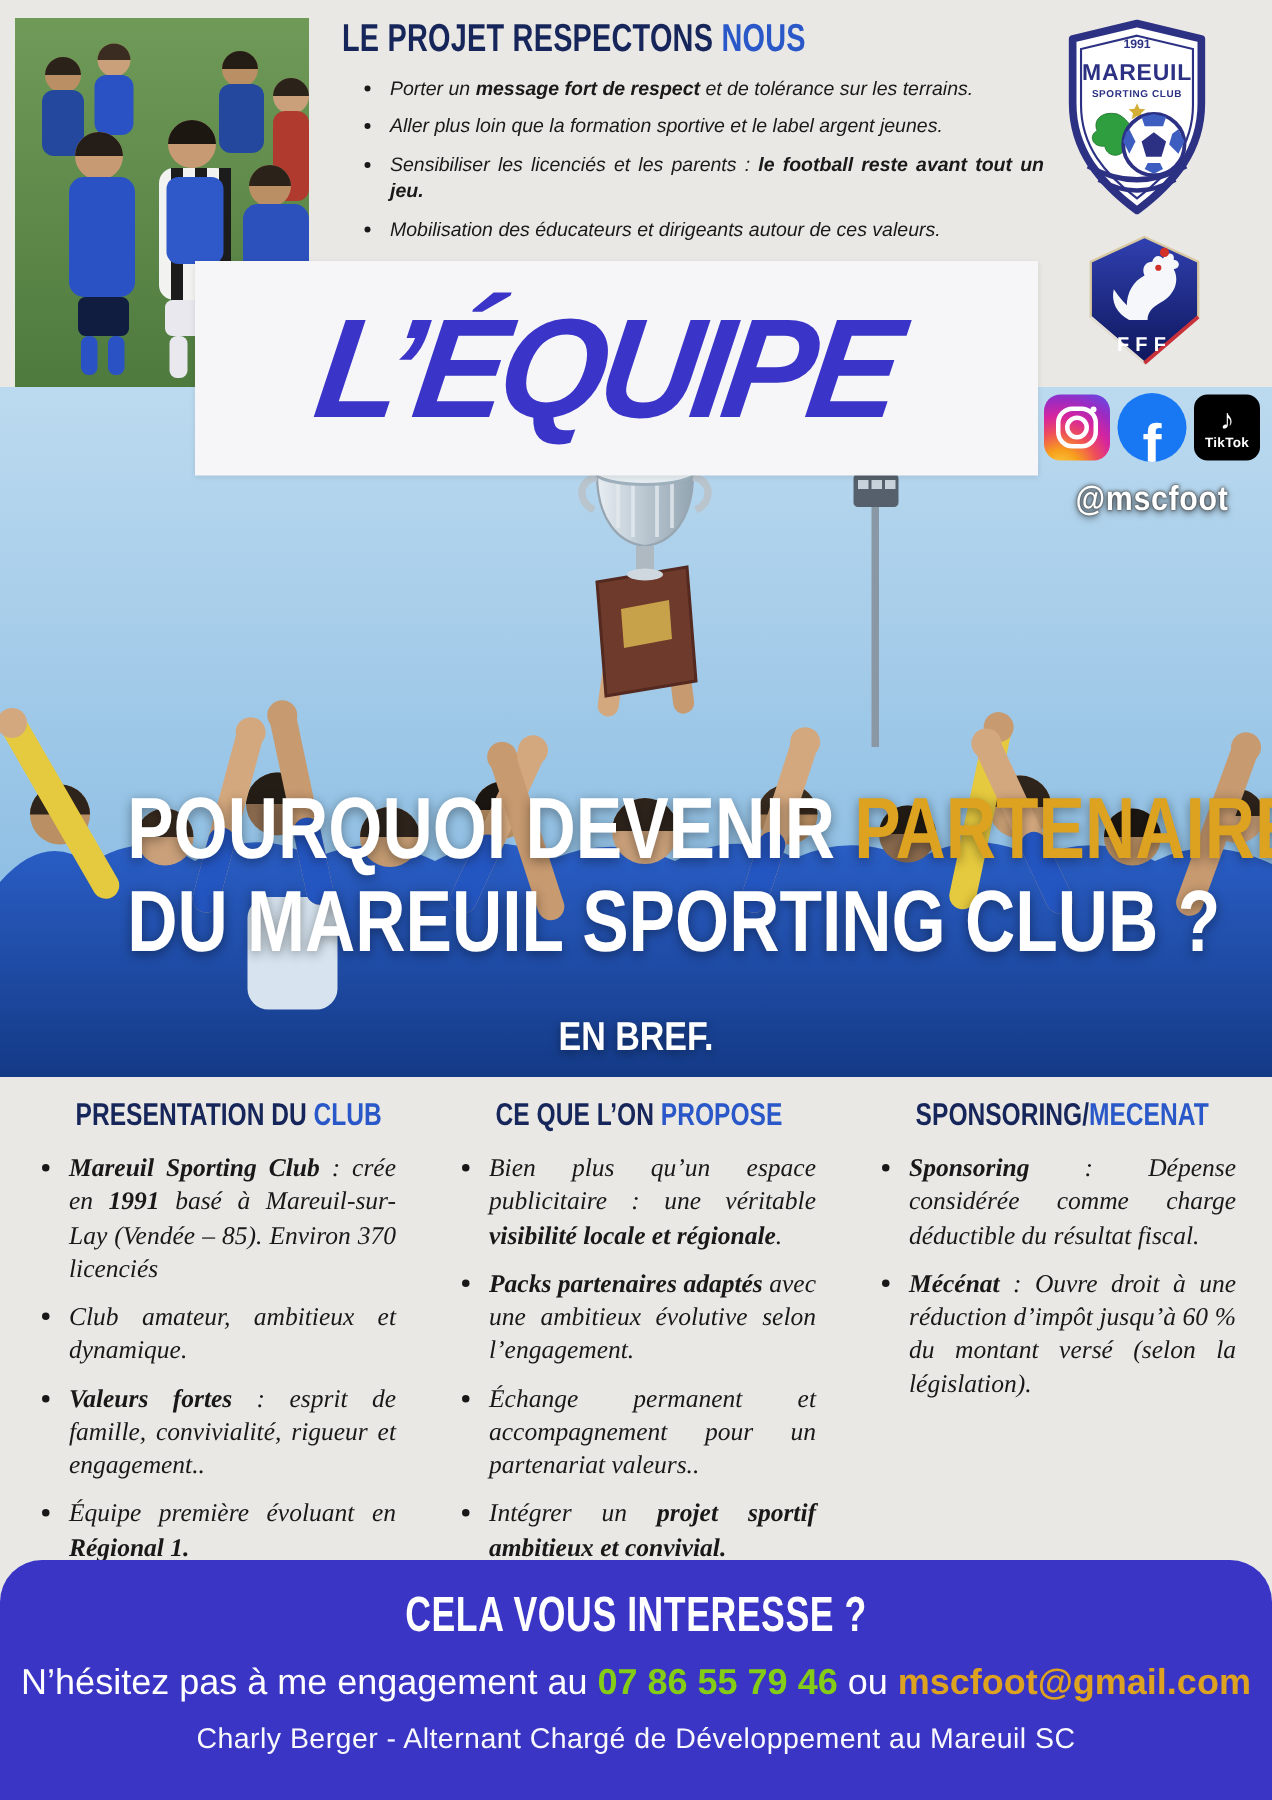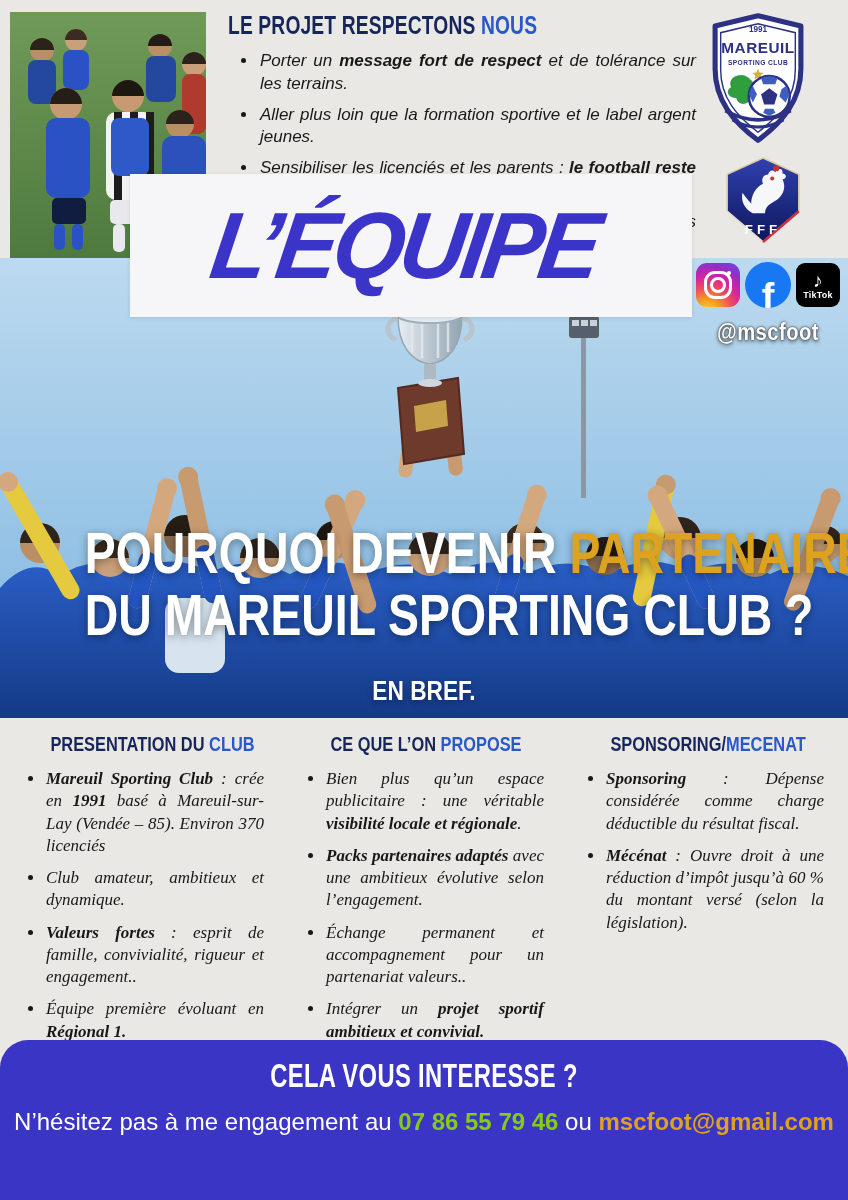--- a/index.html
+++ b/index.html
@@ -13,7 +13,7 @@
   .project{position:absolute;left:228px;top:10px;width:468px;}
   .project h2{margin:0 0 9px 0;font-size:26px;font-weight:700;letter-spacing:0.2px;
     transform:scaleX(0.74);transform-origin:left center;white-space:nowrap;}
-  .project ul{margin:0;padding-left:30px;font-style:italic;font-size:17px;line-height:1.34;
+  .project ul{margin:0;padding-left:30px;font-style:italic;font-size:13px;line-height:1.34;
     color:#191919;text-align:justify;}
   .project li{margin-bottom:8px;padding-left:2px;}
 

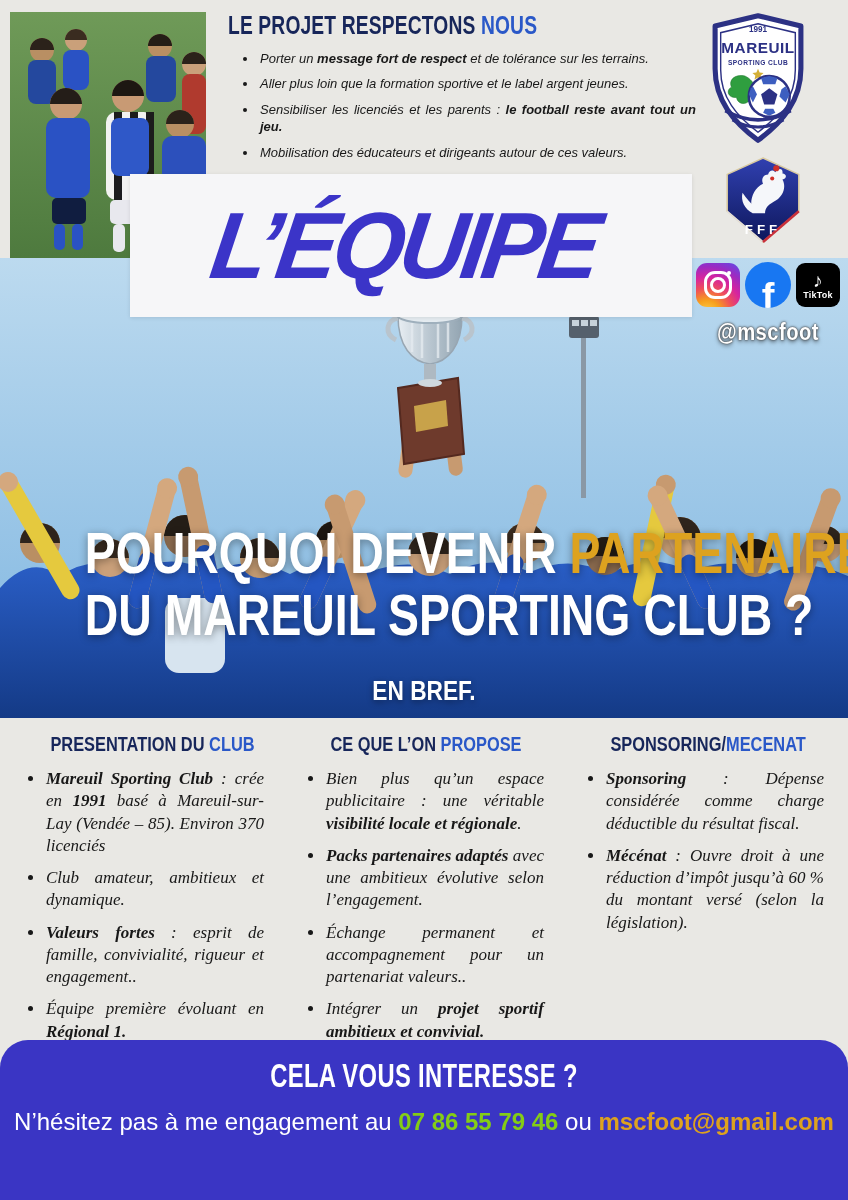--- a/index.html
+++ b/index.html
@@ -351,6 +351,7 @@
   <footer class="footer">
     <h2>CELA VOUS INTERESSE ?</h2>
     <p class="contact"><span>N’hésitez pas à me engagement au </span><span style="font-weight: 700; color: #84cc16;">07 86 55 79 46</span><span> ou </span><span style="font-weight: 700; color: rgb(221, 162, 31);">mscfoot@gmail.com</span></p>
+    <p class="sig">Charly Berger - Alternant Chargé de Développement au Mareuil SC</p>
   </footer>
 
 </div>

